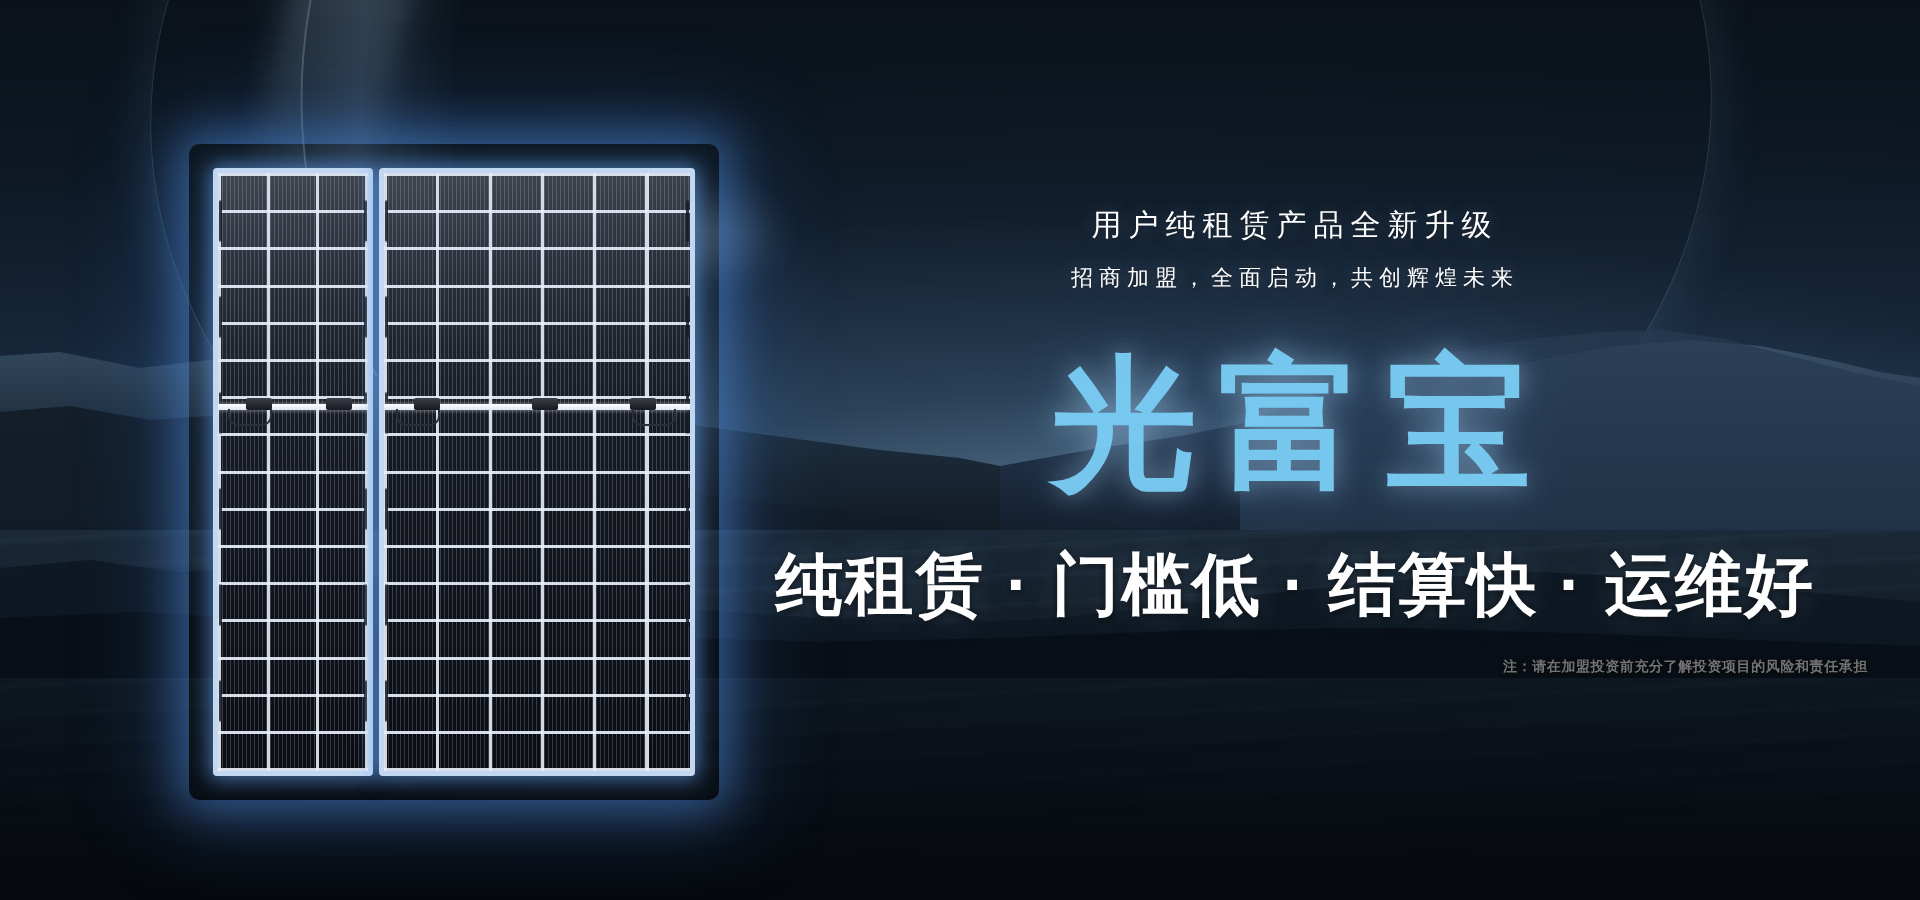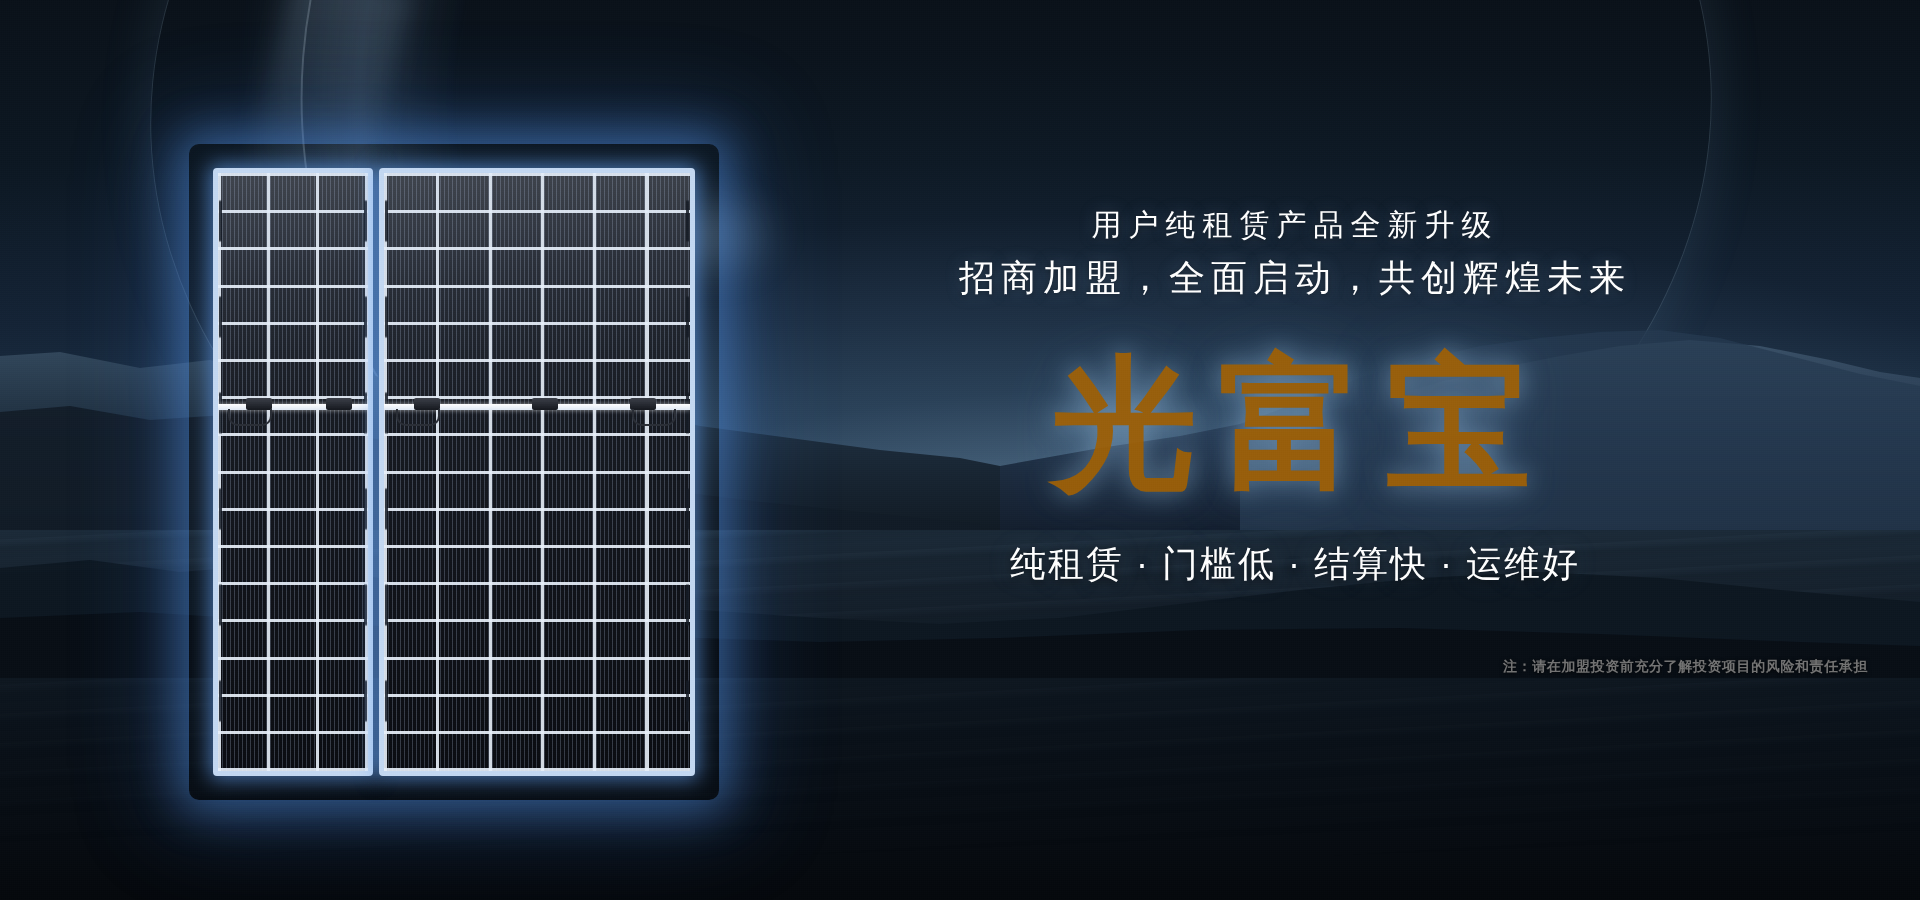--- a/index.html
+++ b/index.html
@@ -291,7 +291,7 @@
     text-shadow: 0 1px 6px rgba(0,0,0,0.55), 0 0 16px rgba(150,190,230,0.35);
   }
   .sub2 {
-    font-size: 36px;
+    font-size: 22px;
     letter-spacing: 6px;
     font-weight: 400;
     line-height: 56px;

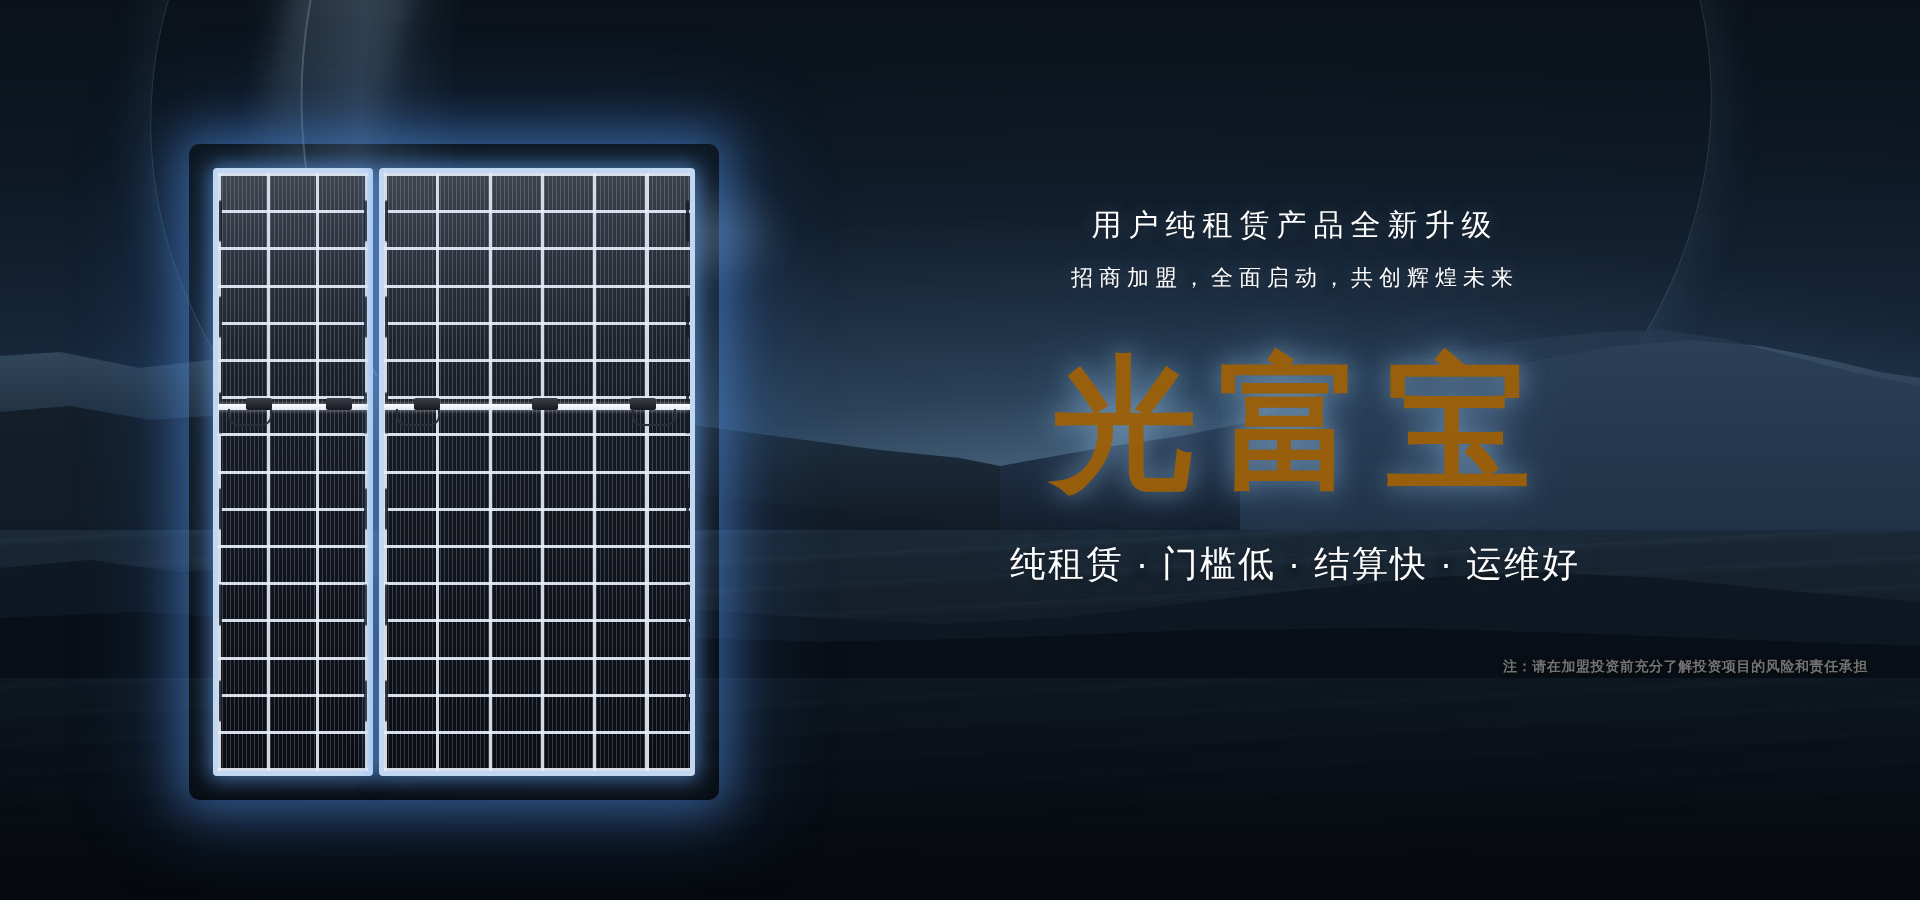--- a/index.html
+++ b/index.html
@@ -307,7 +307,7 @@
     font-weight: 700;
     letter-spacing: 22px;
     line-height: 1.0;
-    color: #a16207;
+    color: #7dd3fc;
     text-shadow:
       0 0 26px rgba(168,212,248,0.52),
       0 0 70px rgba(120,175,230,0.32);

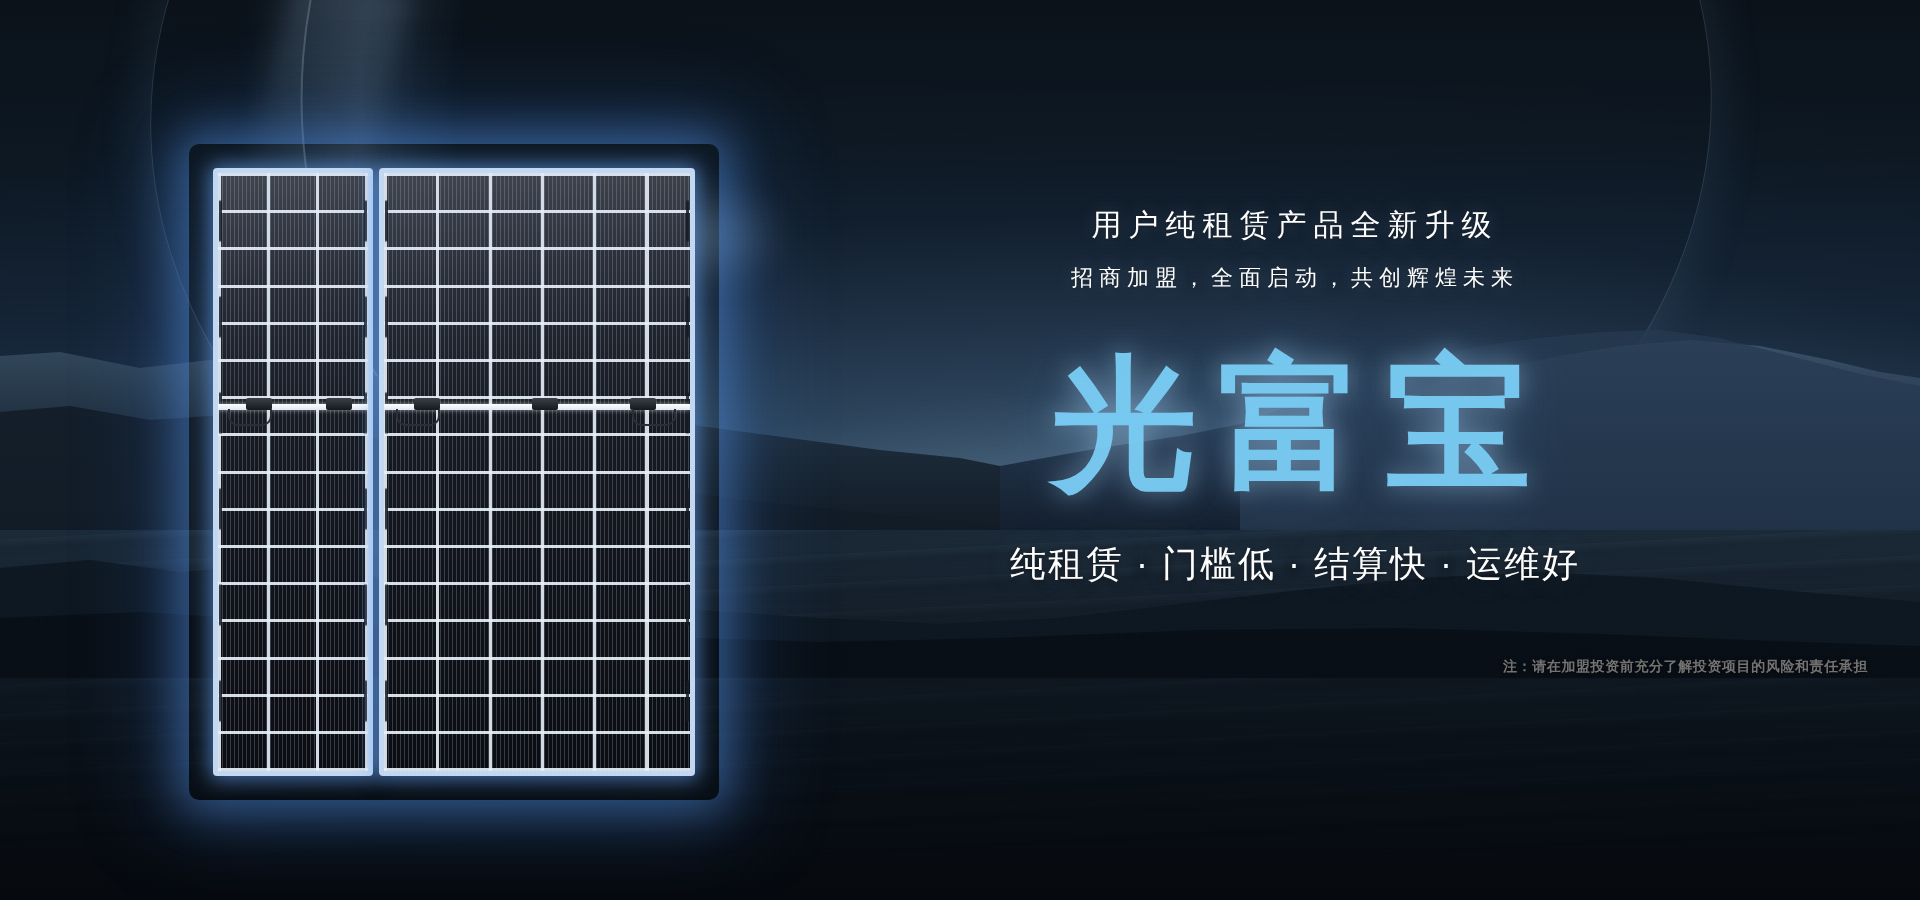--- a/index.html
+++ b/index.html
@@ -319,8 +319,8 @@
     left: 0; right: 30px;
     top: 540px;
     text-align: center;
-    font-size: 36px;
-    font-weight: 400;
+    font-size: 68px;
+    font-weight: 700;
     letter-spacing: 2px;
     color: #ffffff;
     text-shadow: 0 2px 10px rgba(0,0,0,0.72), 0 0 26px rgba(150,195,240,0.25);

